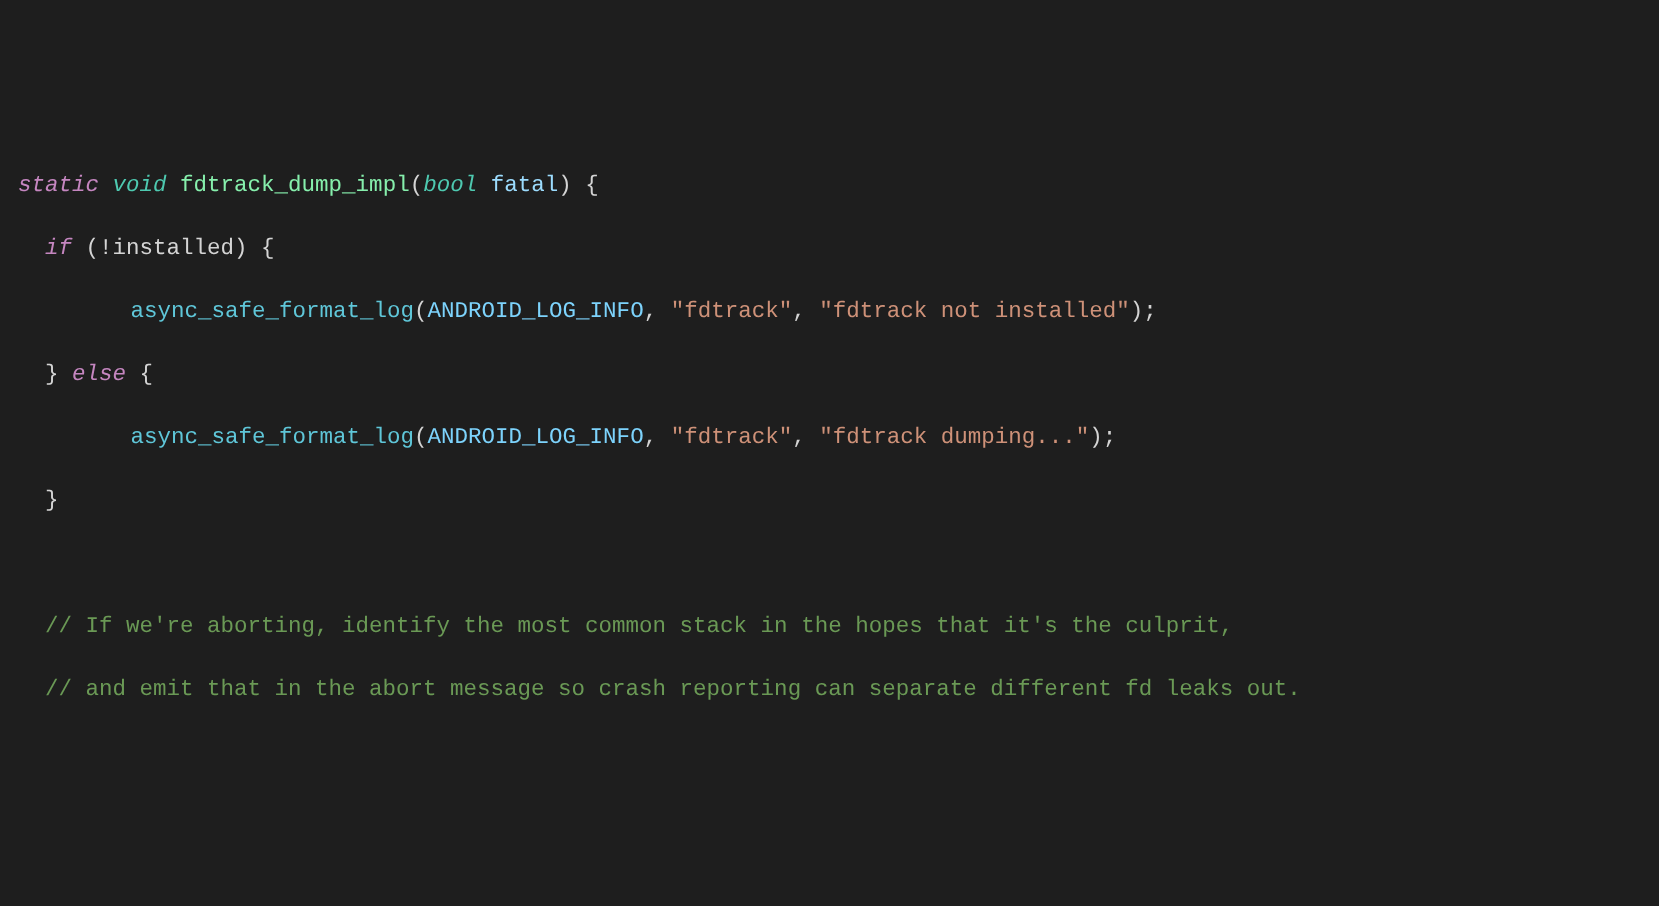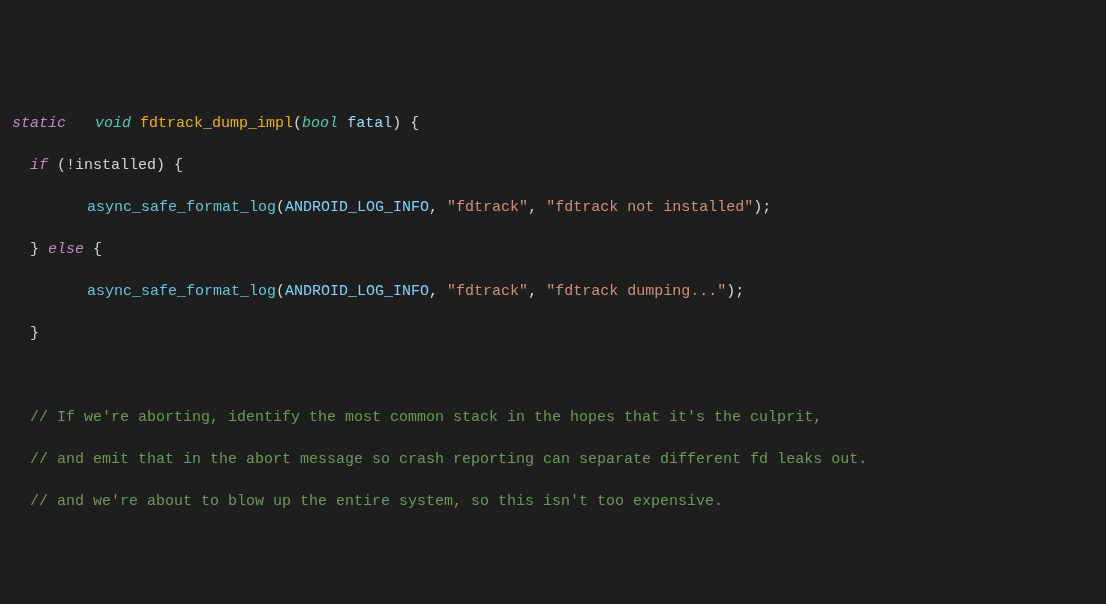--- a/index.html
+++ b/index.html
@@ -22,7 +22,7 @@
       min-height: 21px;
     }
     .kw-static { color: #c586c0; font-style: italic; }
-    .kw-void { color: #4ec9b0; font-style: italic; margin-left: 20px; }
+    .kw-void { color: #4ec9b0; font-style: italic; }
     .kw-bool { color: #4ec9b0; font-style: italic; }
     .kw-if { color: #c586c0; font-style: italic; }
     .kw-else { color: #c586c0; font-style: italic; margin-top: 36px; }

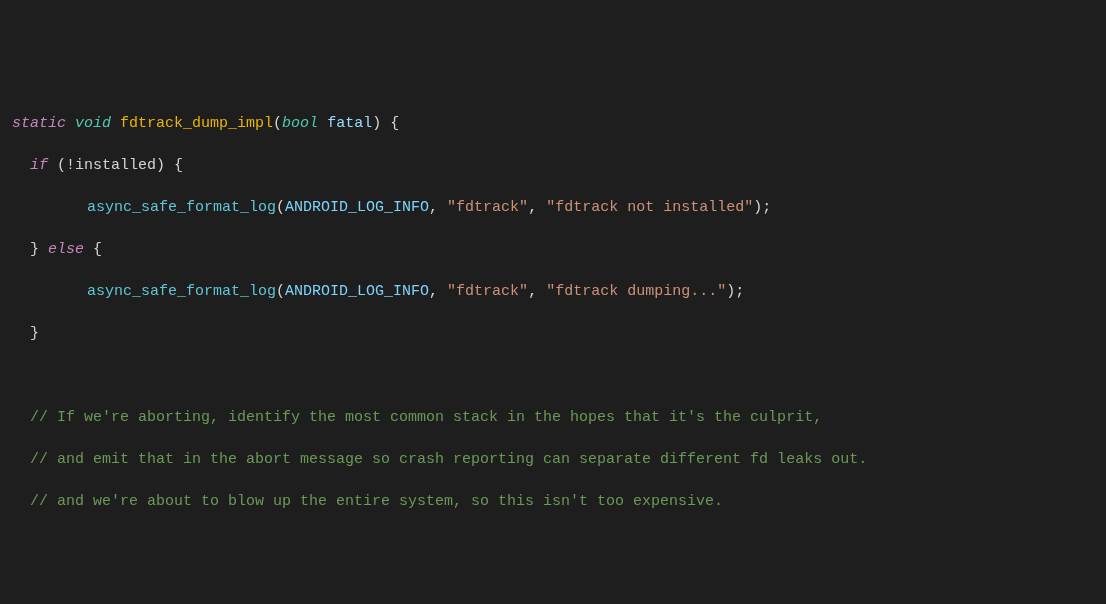--- a/index.html
+++ b/index.html
@@ -26,7 +26,7 @@
     .kw-bool { color: #4ec9b0; font-style: italic; }
     .kw-if { color: #c586c0; font-style: italic; }
     .kw-else { color: #c586c0; font-style: italic; margin-top: 36px; }
-    .fn-name { color: #eab308; }
+    .fn-name { color: #86efac; }
     .fn-call { color: #5fc6d8; margin-left: 39px; }
     .param { color: #9cdcfe; }
     .string { color: #ce9178; }

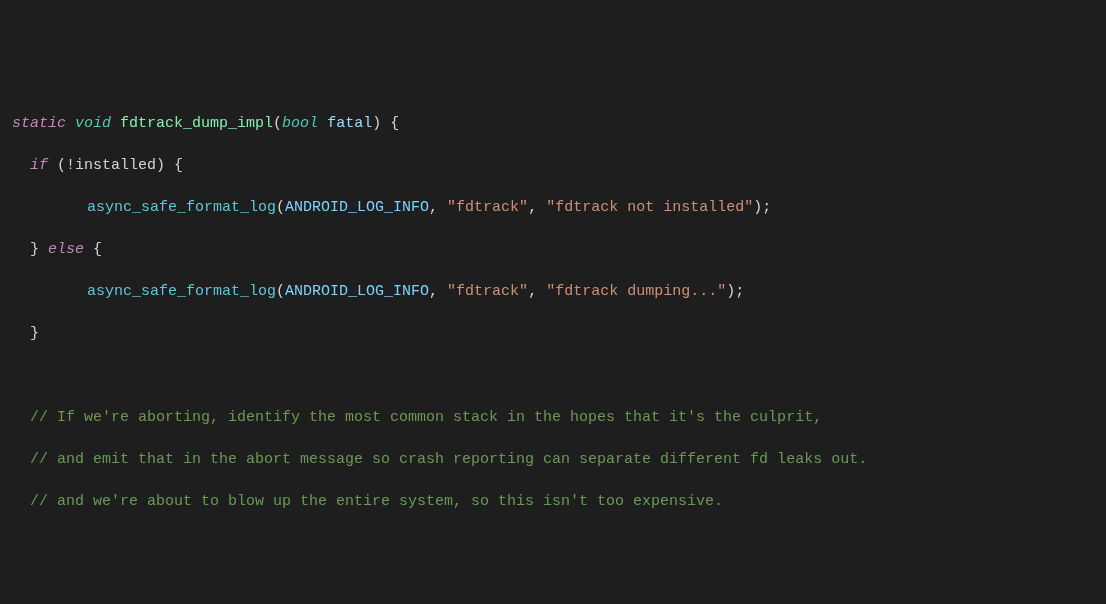--- a/index.html
+++ b/index.html
@@ -49,7 +49,6 @@
 <span class="line"></span>
 <span class="line"><span class="comment">  // If we're aborting, identify the most common stack in the hopes that it's the culprit,</span></span>
 <span class="line"><span class="comment">  // and emit that in the abort message so crash reporting can separate different fd leaks out.</span></span>
-<span class="line"><span class="comment">  // and we're about to blow up the entire system, so this isn't too expensive.</span></span>
 
 
 

